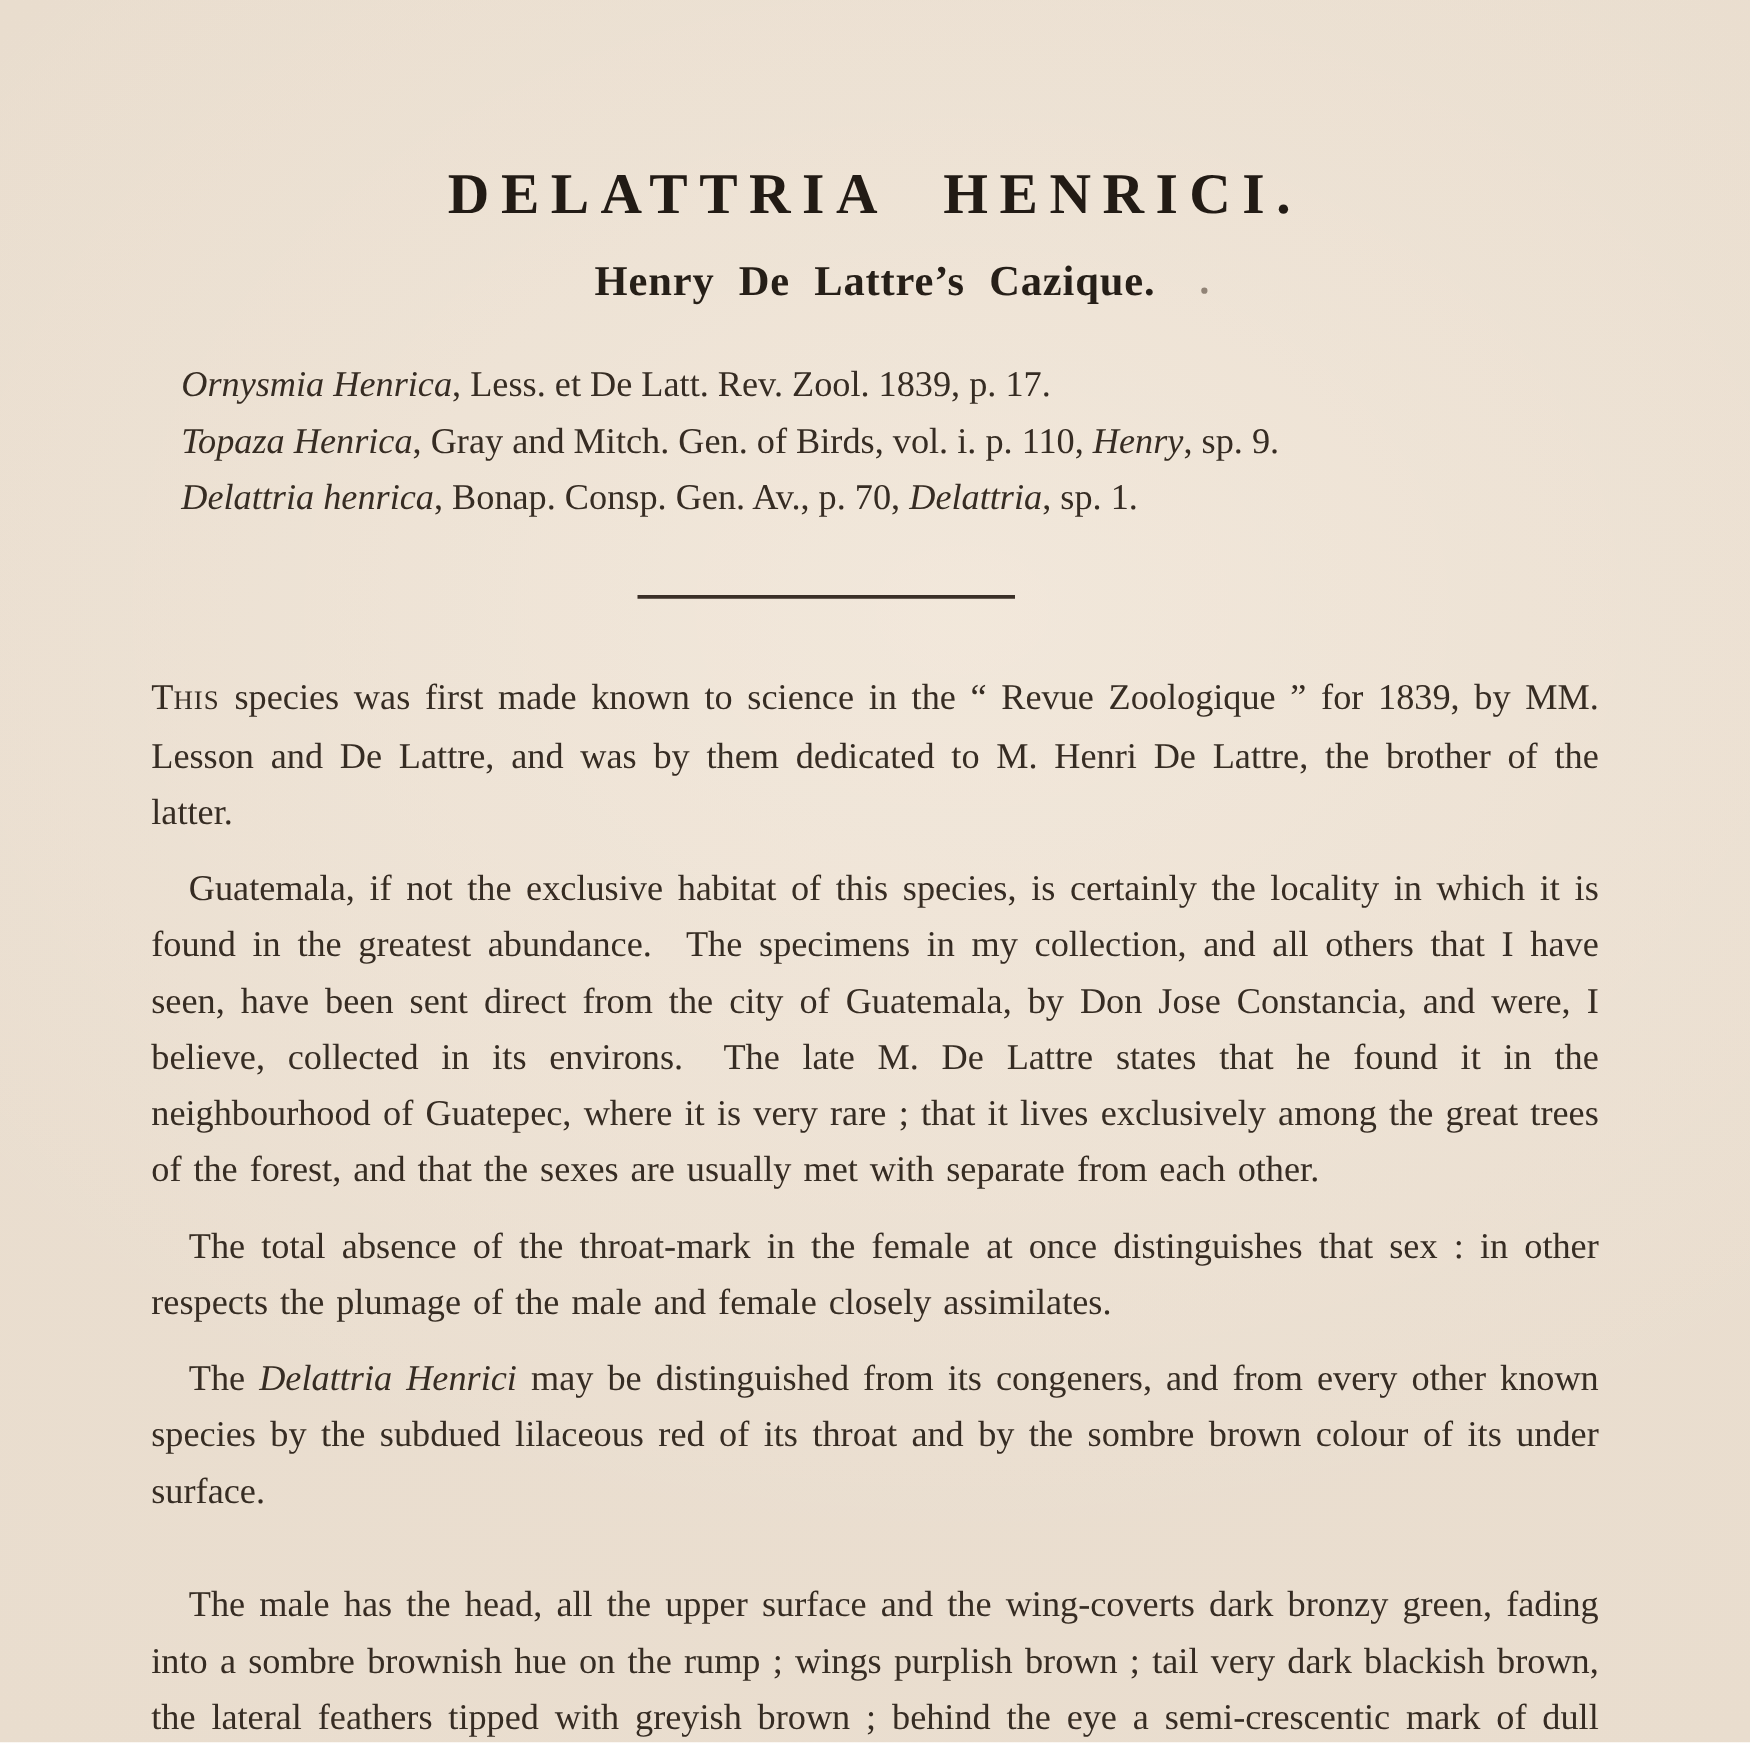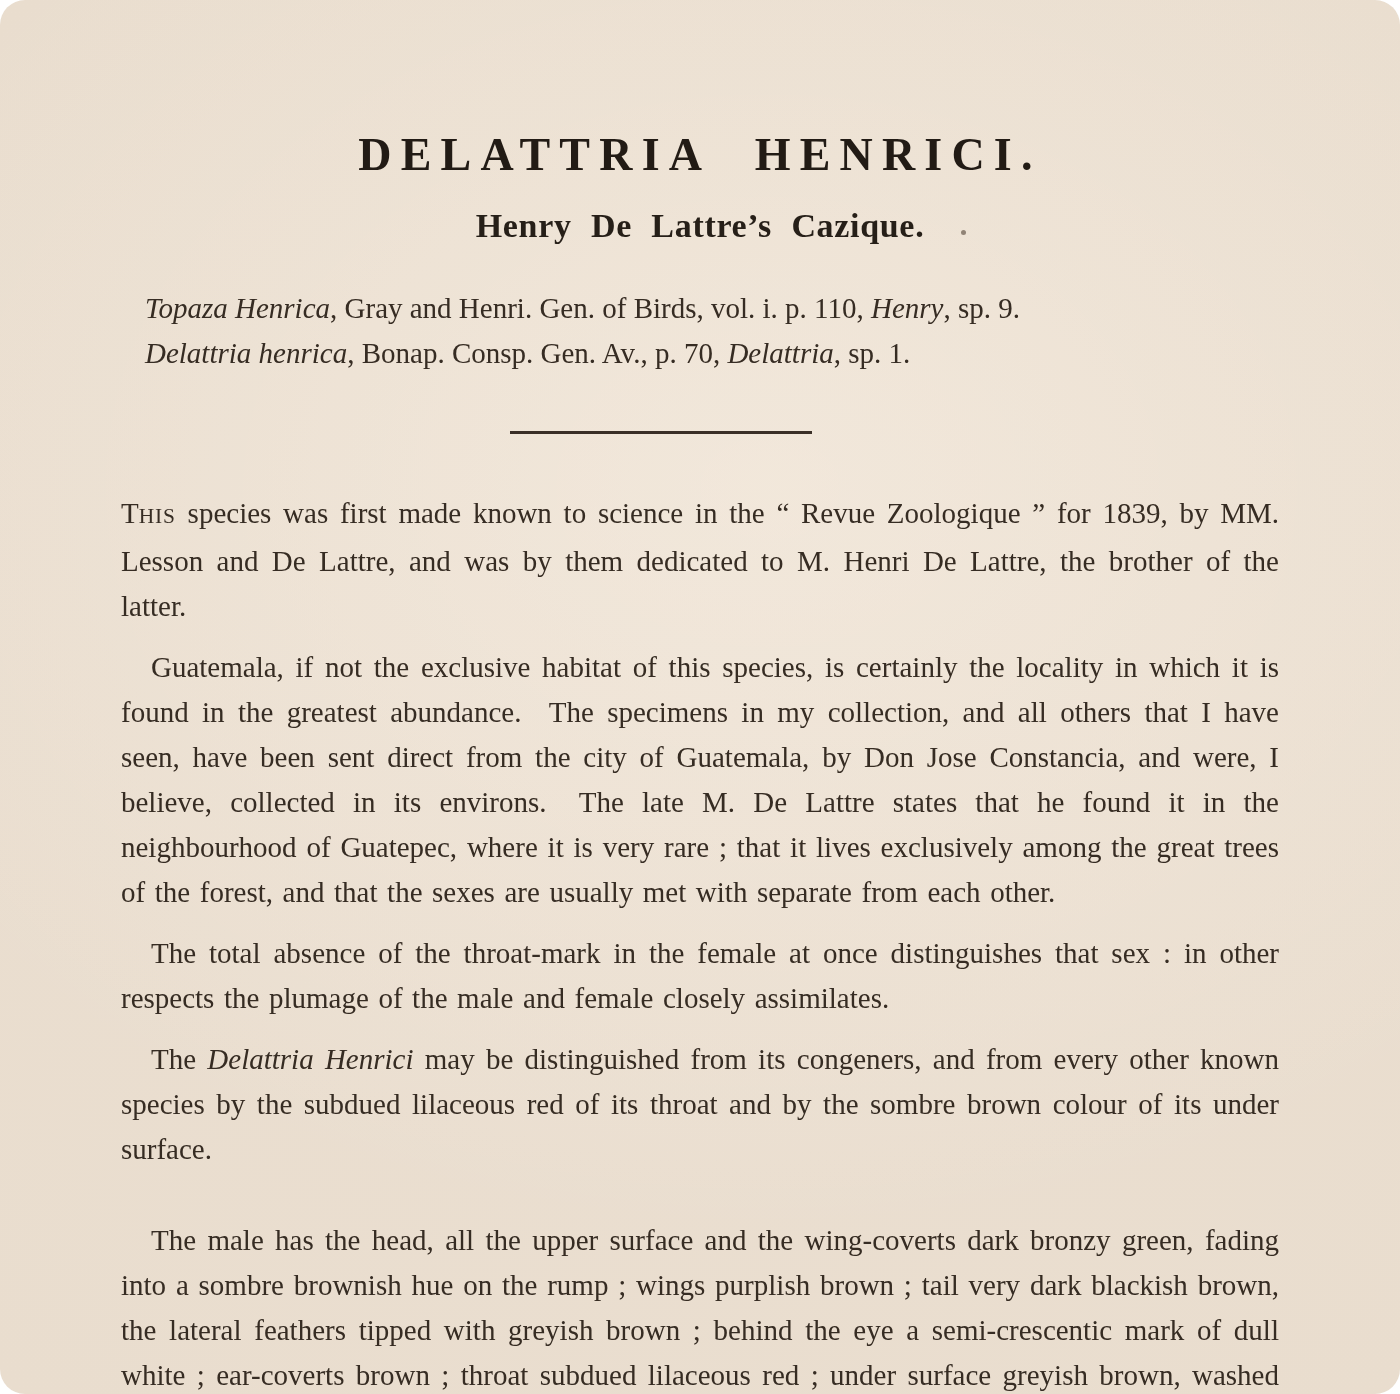--- a/index.html
+++ b/index.html
@@ -13,7 +13,6 @@
       radial-gradient(ellipse 140% 120% at 50% 50%, #ebdfd1 0%, #e9ddce 55%, #e3d5c4 100%);
     color: #362c23;
     font-family: "Liberation Serif", "DejaVu Serif", serif;
-    border-radius: 25px;
   }
   .header { text-align: center; }
   .title {

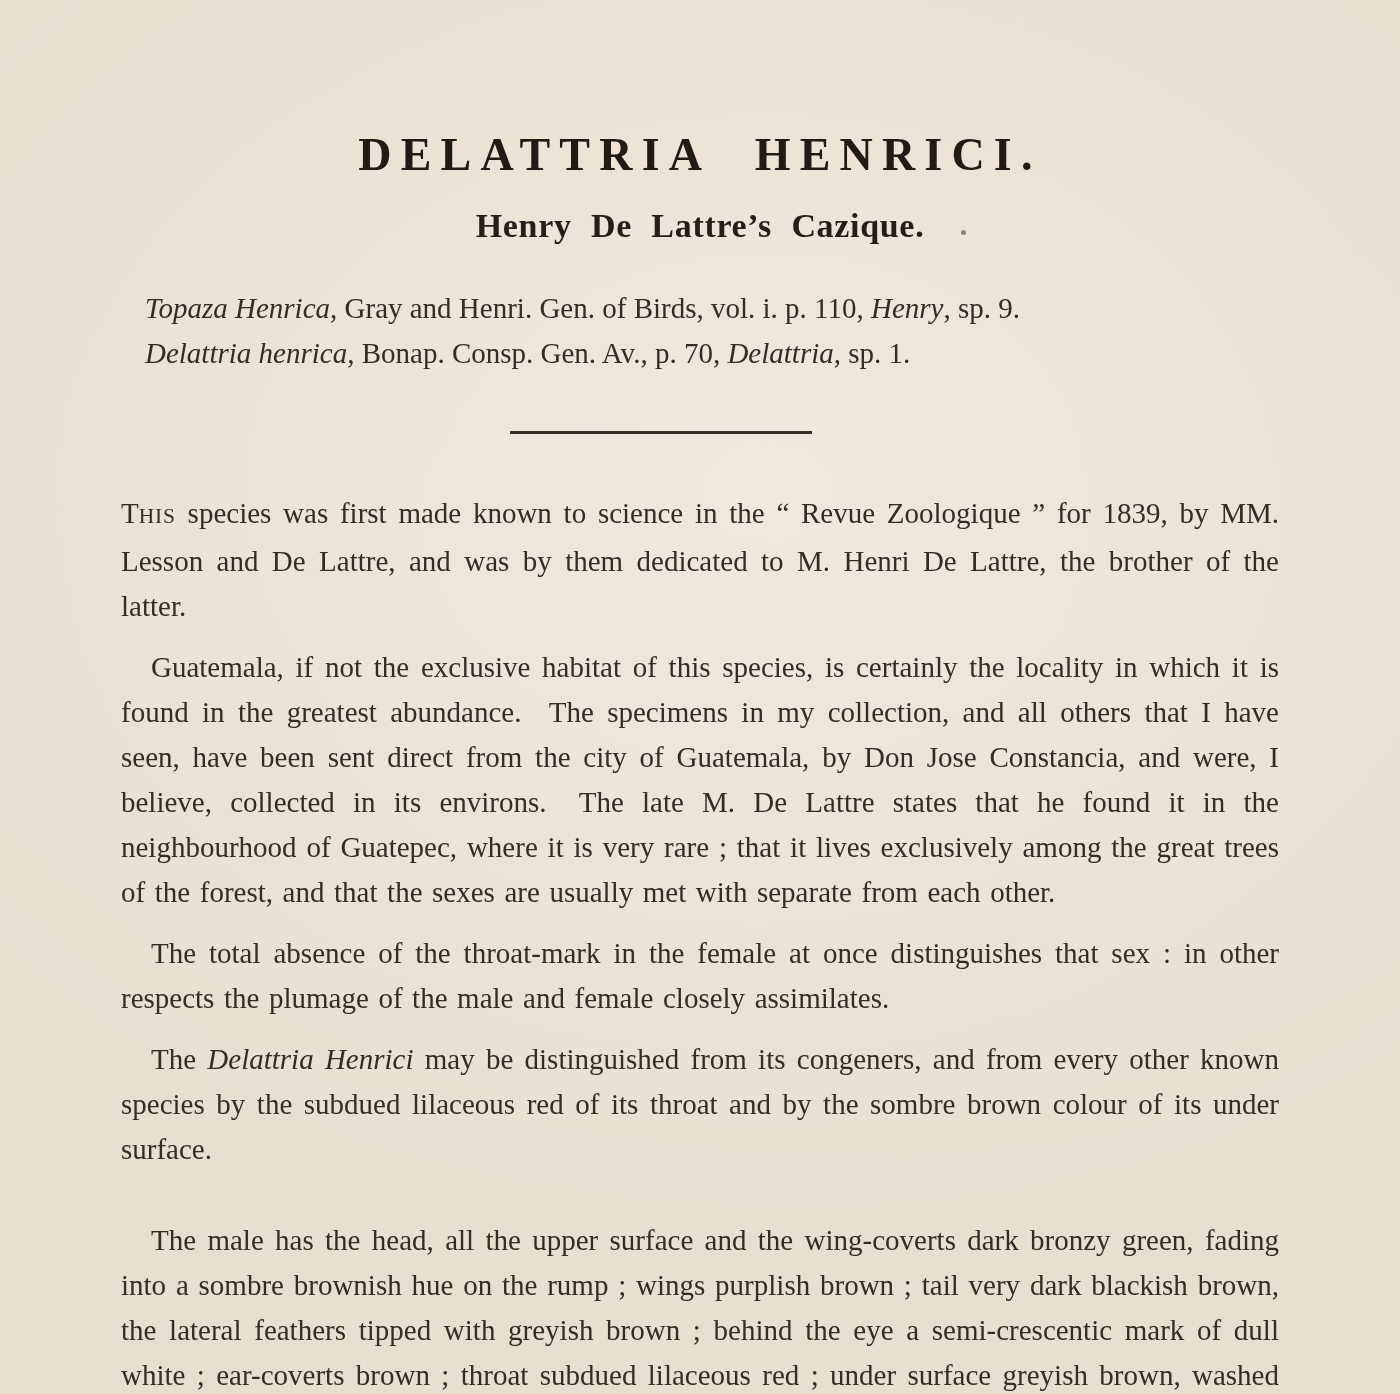--- a/index.html
+++ b/index.html
@@ -89,6 +89,7 @@
   <div class="ink-speck"></div>
 
   <div class="synonymy">
+    <p class="syn-line"><i>Ornysmia Henrica</i><span>, Less. et De Latt. Rev. Zool. 1839, p. 17.</span></p>
     <p class="syn-line"><i>Topaza Henrica</i><span>, Gray and Henri. Gen. of Birds, vol. i. p. 110, </span><i>Henry</i><span>, sp. 9.</span></p>
     <p class="syn-line"><i>Delattria henrica</i><span>, Bonap. Consp. Gen. Av., p. 70, </span><i>Delattria</i><span>, sp. 1.</span></p>
   </div>

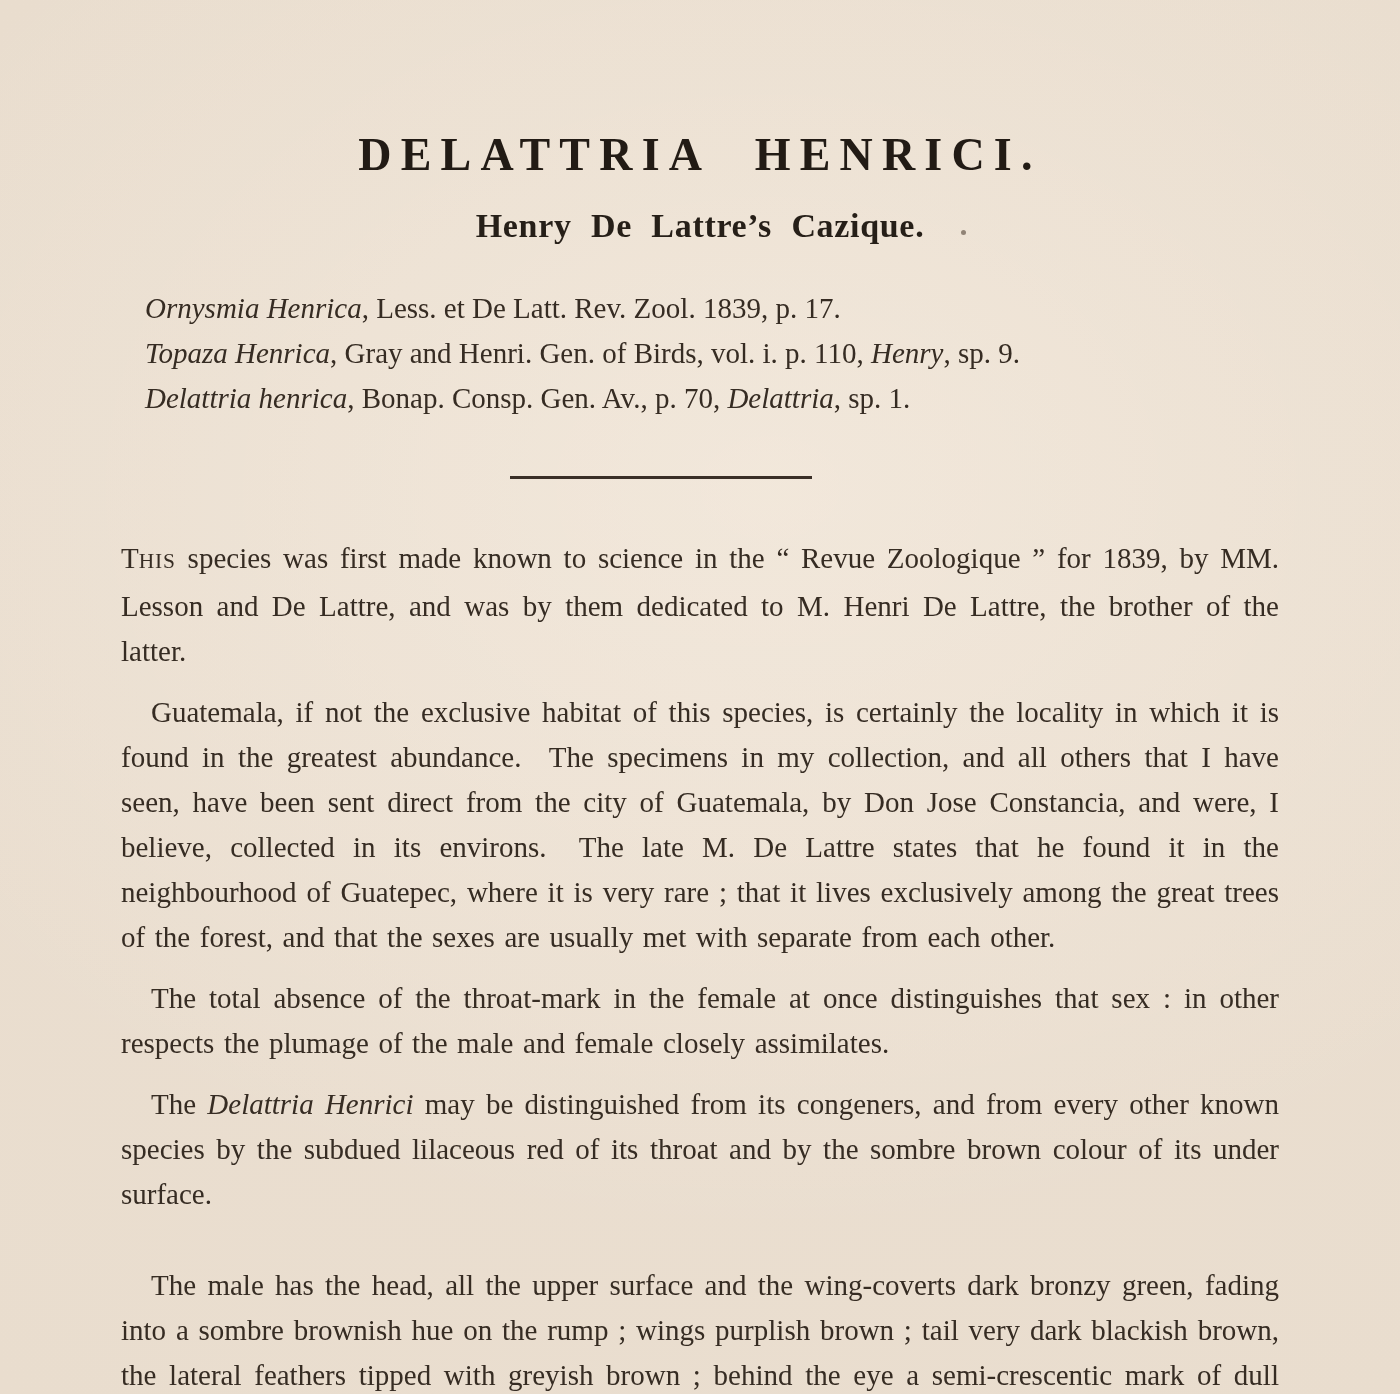--- a/index.html
+++ b/index.html
@@ -90,7 +90,7 @@
 
   <div class="synonymy">
     <p class="syn-line"><i>Ornysmia Henrica</i><span>, Less. et De Latt. Rev. Zool. 1839, p. 17.</span></p>
-    <p class="syn-line"><i>Topaza Henrica</i><span>, Gray and Henri. Gen. of Birds, vol. i. p. 110, </span><i>Henry</i><span>, sp. 9.</span></p>
+    <p class="syn-line"><i>Topaza Henrica</i><span>, Gray and Mitch. Gen. of Birds, vol. i. p. 110, </span><i>Henry</i><span>, sp. 9.</span></p>
     <p class="syn-line"><i>Delattria henrica</i><span>, Bonap. Consp. Gen. Av., p. 70, </span><i>Delattria</i><span>, sp. 1.</span></p>
   </div>
 

